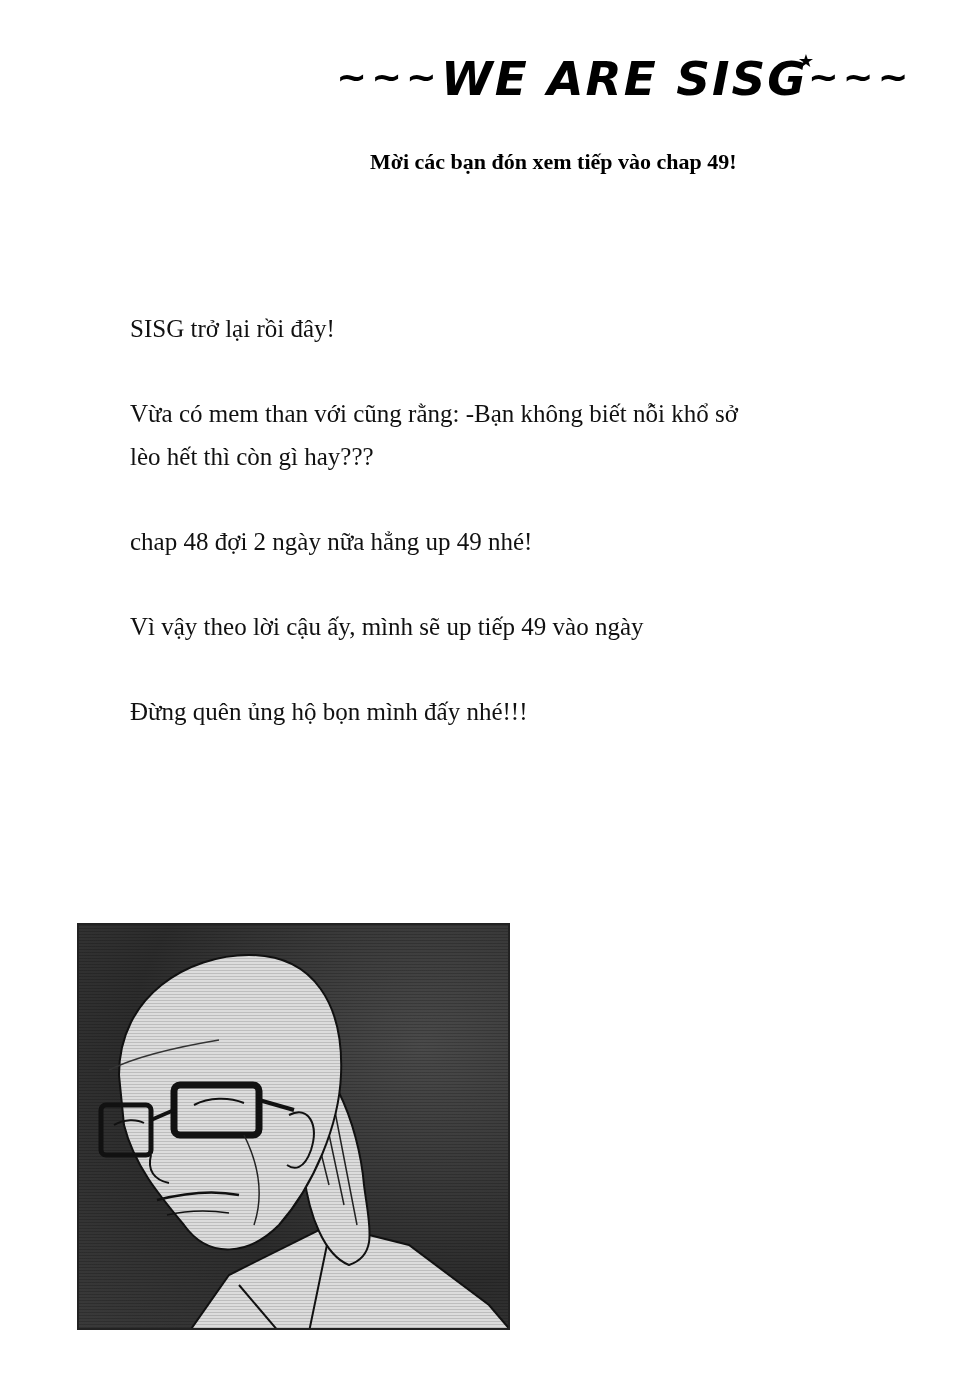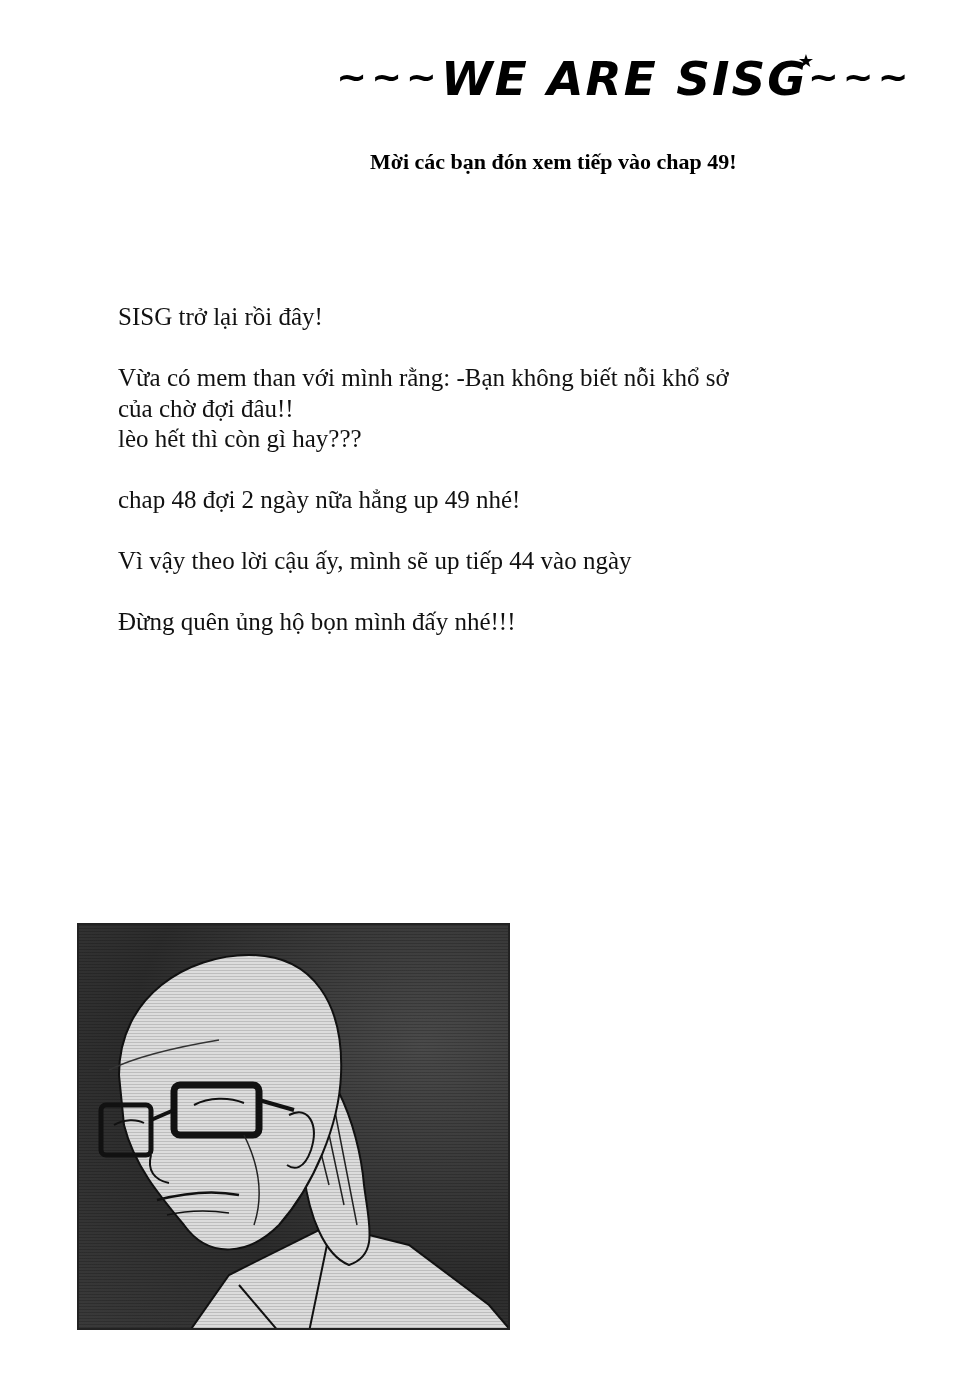--- a/index.html
+++ b/index.html
@@ -63,7 +63,7 @@
       line-height: 30.5px;
       color: #111;
     }
-    .letter p { margin: 0; }
+    .letter p { margin: 12px; }
     .letter .gap { height: 30.5px; }
     .panel {
       position: absolute;

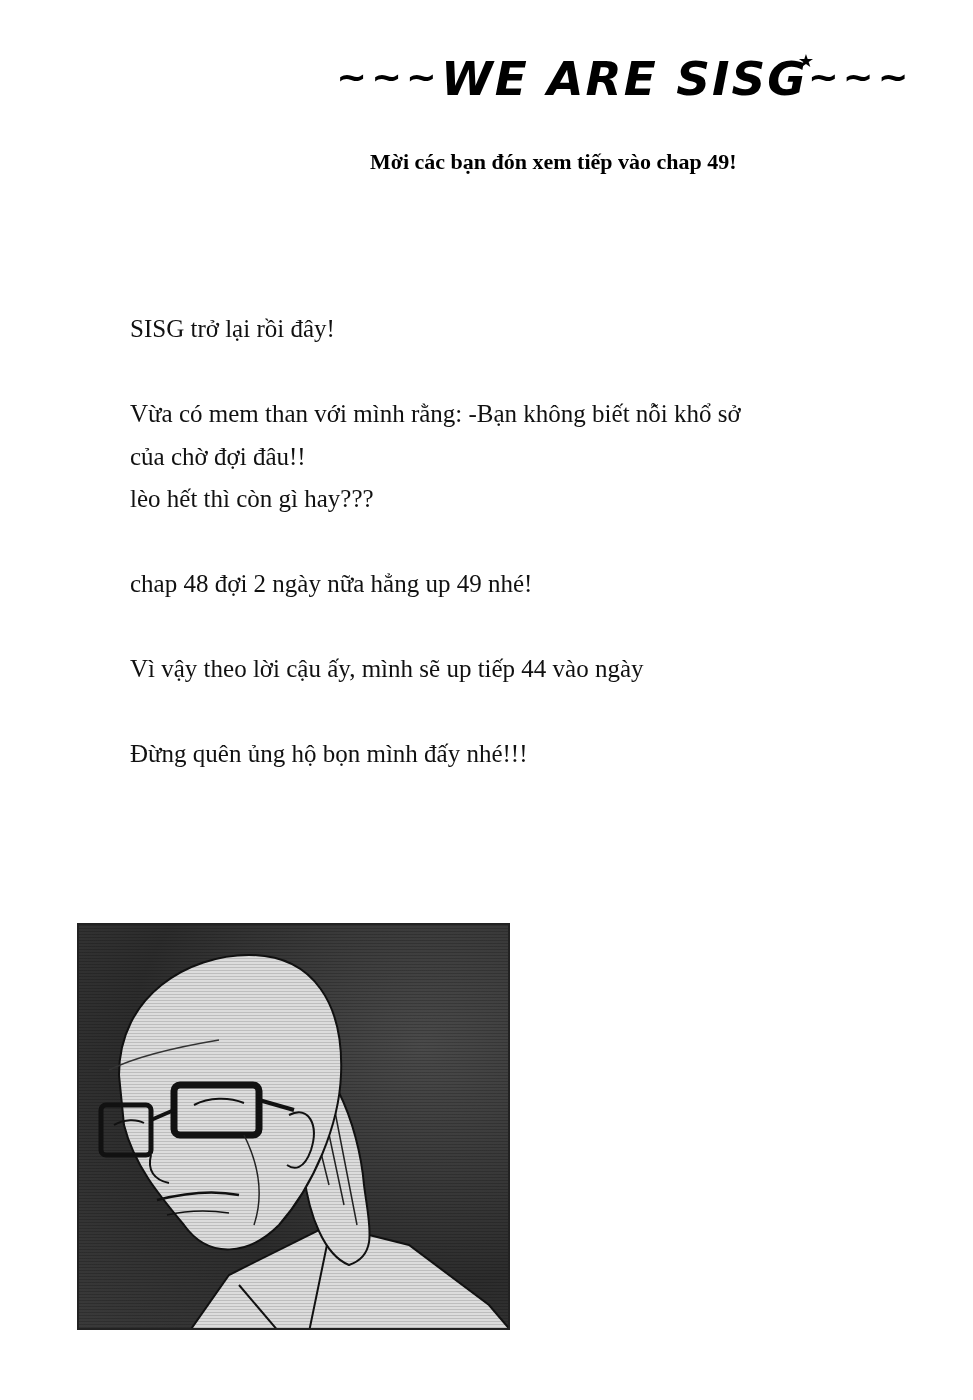--- a/index.html
+++ b/index.html
@@ -94,7 +94,7 @@
 <div class="letter">
   <p>SISG trở lại rồi đây!</p>
   <div class="gap"></div>
-  <p>Vừa có mem than với mình rằng: -Bạn không biết nỗi khổ sở</p>
+  <p>Vừa có mem than với cũng rằng: -Bạn không biết nỗi khổ sở</p>
   <p>của chờ đợi đâu!!</p>
   <p>lèo hết thì còn gì hay???</p>
   <div class="gap"></div>

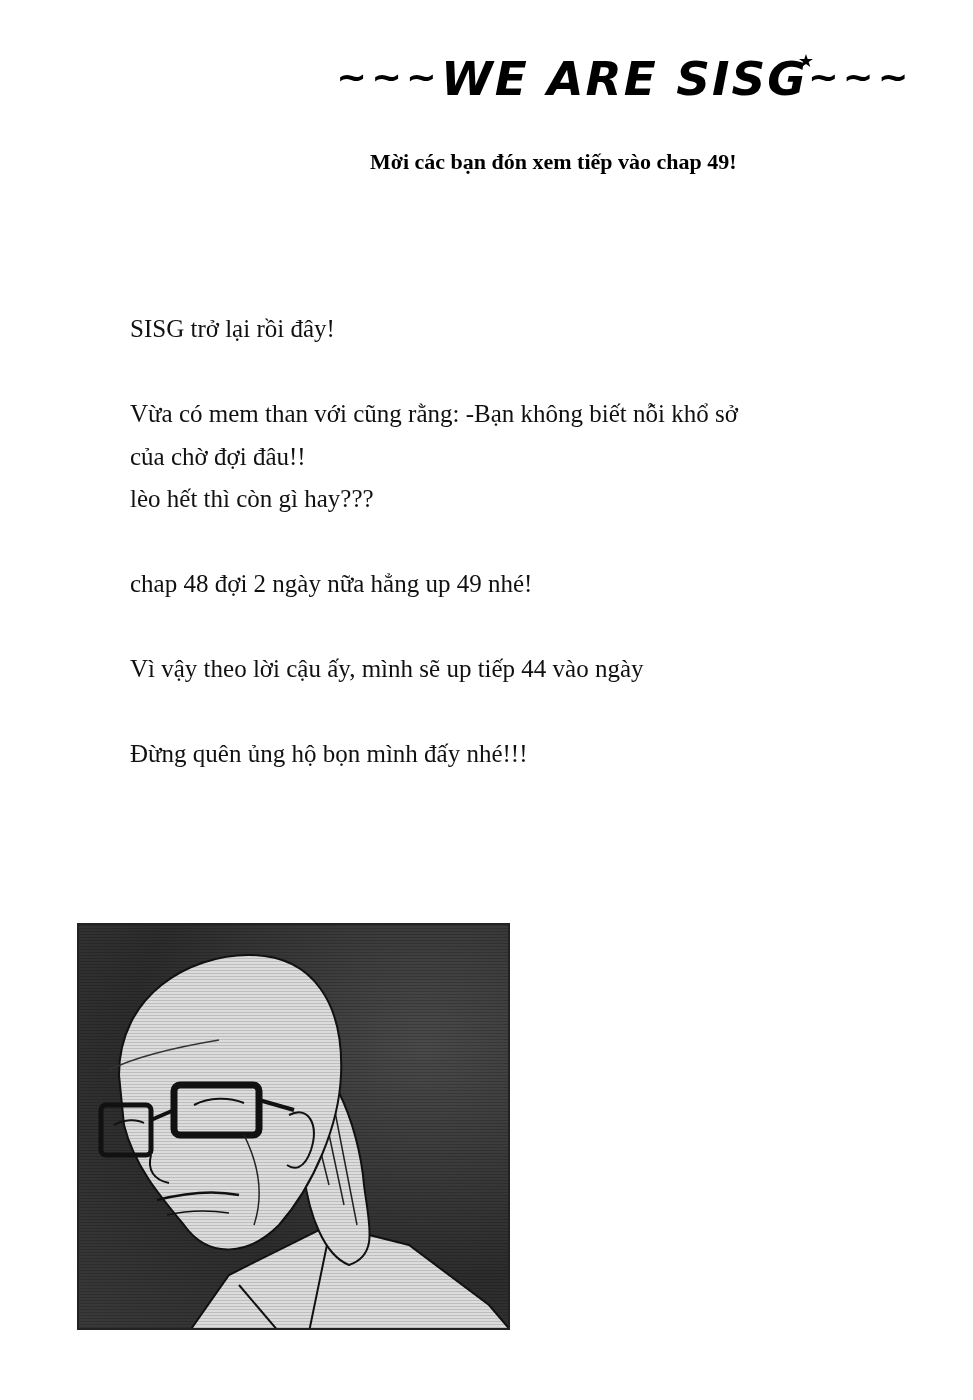--- a/index.html
+++ b/index.html
@@ -95,7 +95,6 @@
   <p>SISG trở lại rồi đây!</p>
   <div class="gap"></div>
   <p>Vừa có mem than với cũng rằng: -Bạn không biết nỗi khổ sở</p>
-  <p>của chờ đợi đâu!!</p>
   <p>lèo hết thì còn gì hay???</p>
   <div class="gap"></div>
   <p>chap 48 đợi 2 ngày nữa hẳng up 49 nhé!</p>

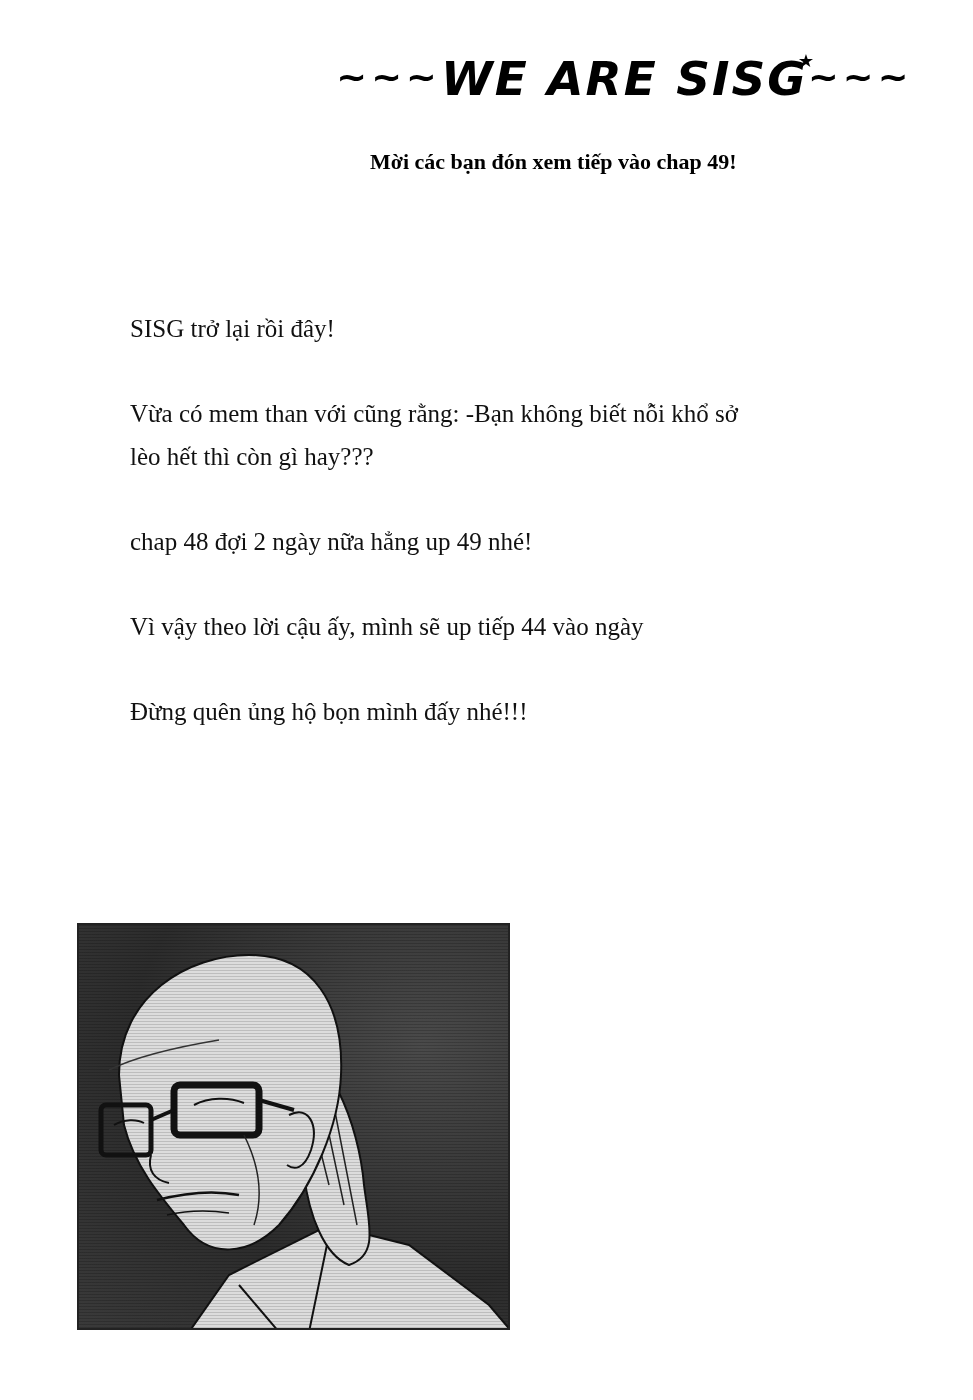--- a/index.html
+++ b/index.html
@@ -99,7 +99,7 @@
   <div class="gap"></div>
   <p>chap 48 đợi 2 ngày nữa hẳng up 49 nhé!</p>
   <div class="gap"></div>
-  <p>Vì vậy theo lời cậu ấy, mình sẽ up tiếp 44 vào ngày</p>
+  <p>Vì vậy theo lời cậu ấy, mình sẽ up tiếp 49 vào ngày</p>
   <div class="gap"></div>
   <p>Đừng quên ủng hộ bọn mình đấy nhé!!!</p>
 </div>

